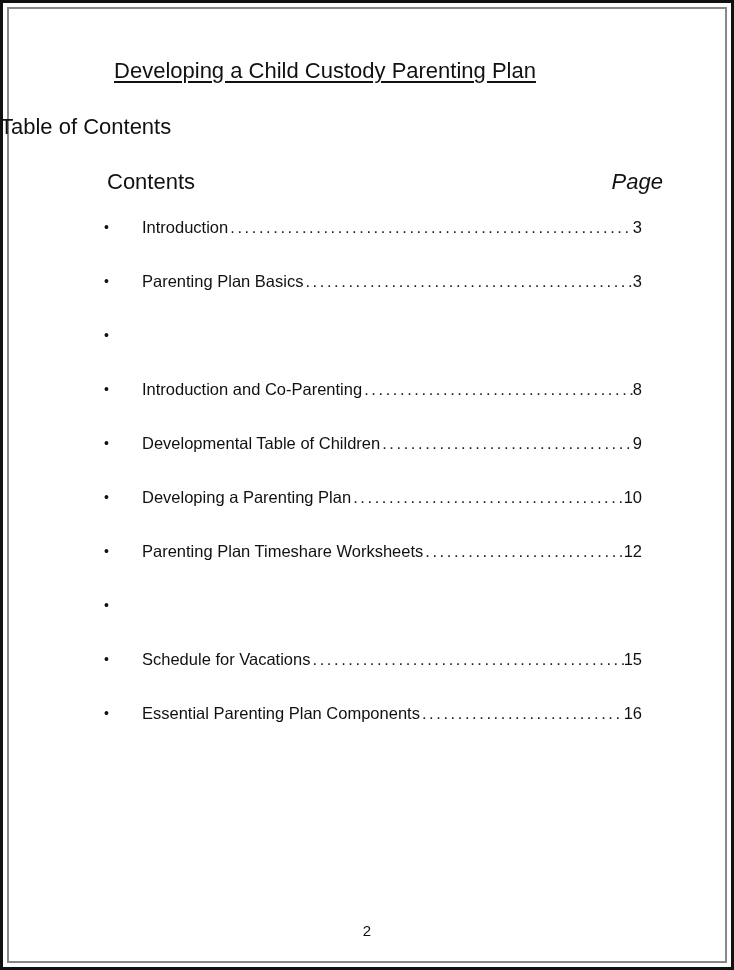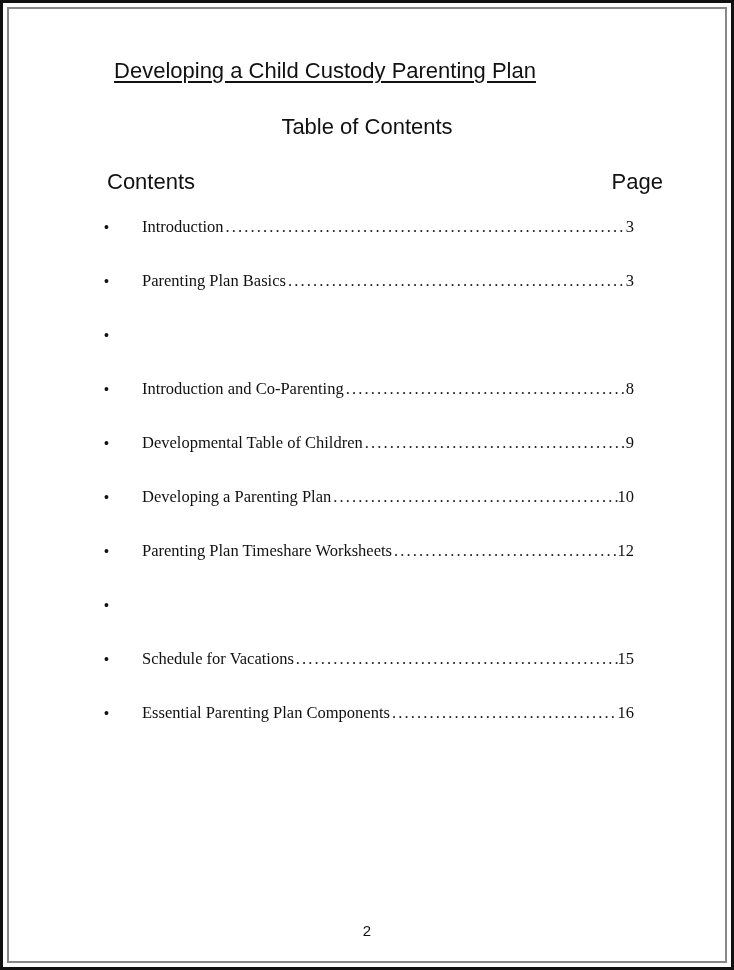--- a/index.html
+++ b/index.html
@@ -11,7 +11,7 @@
     border: 2px solid #888; }
   .title { position: absolute; top: 58px; left: 0; width: 650px; text-align: center;
     font-size: 22px; text-decoration: underline; text-underline-offset: 3px; }
-  .subtitle { position: absolute; top: 114px; left: 0; width: 734px; text-align: center; font-size: 22px; }
+  .subtitle { position: absolute; top: 114px; left: 0; width: 734px; font-size: 22px; }
   .hdr-contents { position: absolute; top: 169px; left: 107px; font-size: 22px; }
   .hdr-page { position: absolute; top: 169px; right: 71px; font-size: 22px; }
   .toc { position: absolute; top: 214px; left: 104px; width: 542px; margin: 0; padding: 0; list-style: none; }

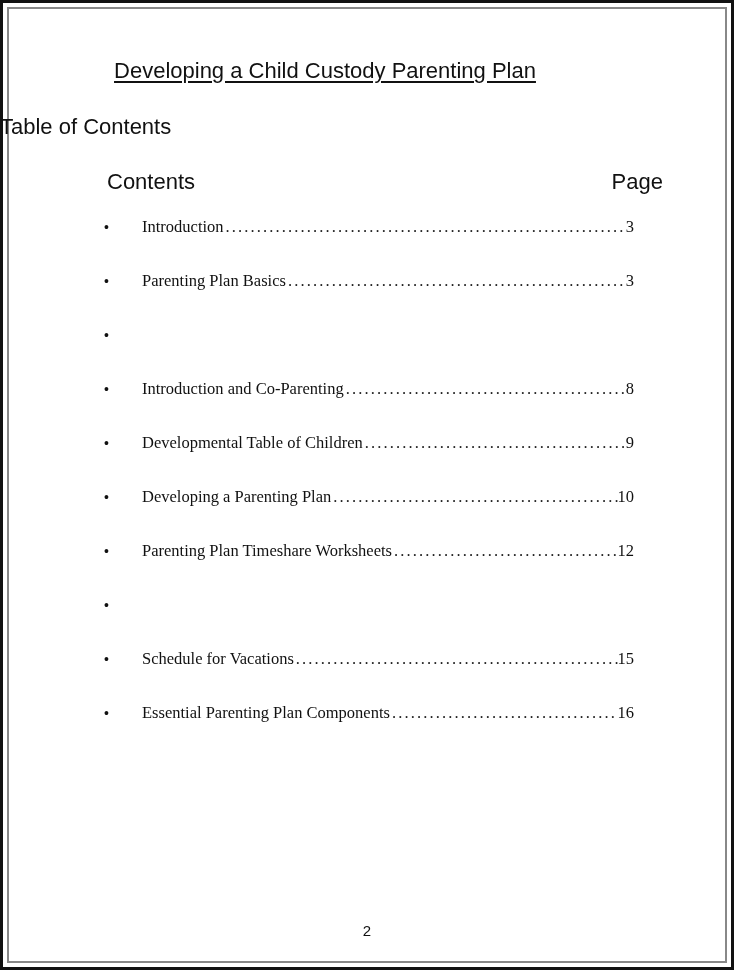--- a/index.html
+++ b/index.html
@@ -13,7 +13,7 @@
     font-size: 22px; text-decoration: underline; text-underline-offset: 3px; }
   .subtitle { position: absolute; top: 114px; left: 0; width: 734px; font-size: 22px; }
   .hdr-contents { position: absolute; top: 169px; left: 107px; font-size: 22px; }
-  .hdr-page { position: absolute; top: 169px; right: 71px; font-size: 22px; }
+  .hdr-page { position: absolute; top: 169px; right: 71px; font-size: 22px; font-style: italic; }
   .toc { position: absolute; top: 214px; left: 104px; width: 542px; margin: 0; padding: 0; list-style: none; }
   .toc li { position: relative; height: 54px; display: flex; align-items: flex-start; font-size: 16.5px; line-height: 26px; }
   .bullet { position: absolute; left: 0; top: 0; font-size: 14px; width: 20px; }

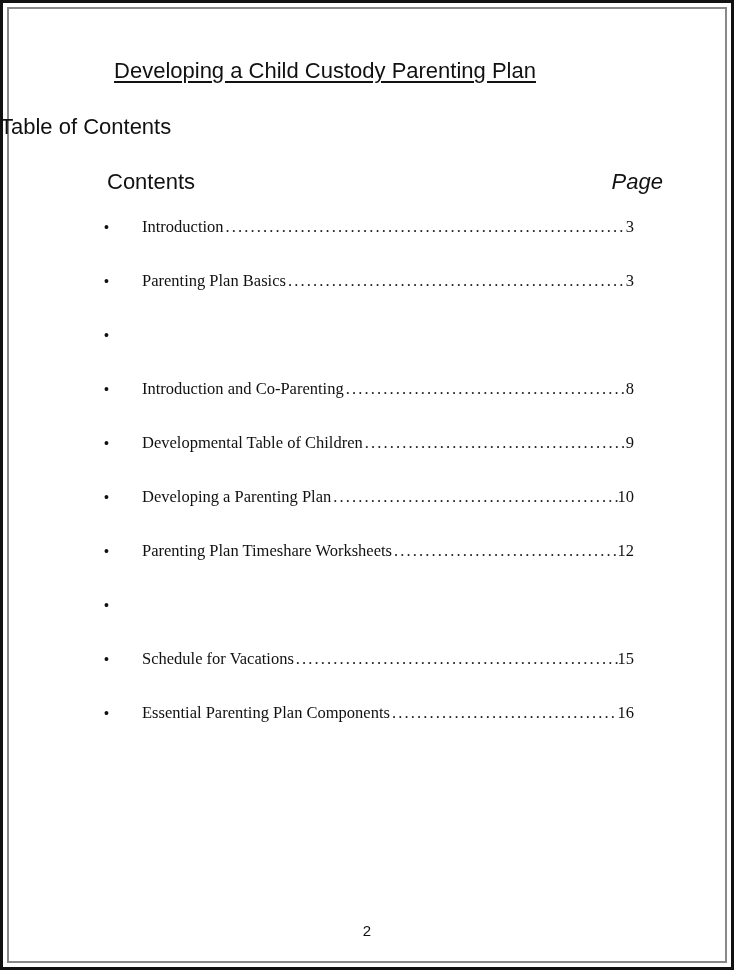--- a/index.html
+++ b/index.html
@@ -17,7 +17,7 @@
   .toc { position: absolute; top: 214px; left: 104px; width: 542px; margin: 0; padding: 0; list-style: none; }
   .toc li { position: relative; height: 54px; display: flex; align-items: flex-start; font-size: 16.5px; line-height: 26px; }
   .bullet { position: absolute; left: 0; top: 0; font-size: 14px; width: 20px; }
-  .entry { position: absolute; left: 38px; right: 12px; display: flex; white-space: nowrap; overflow: hidden; font-family: Liberation Serif, serif; }
+  .entry { position: absolute; left: 38px; right: 4px; display: flex; white-space: nowrap; overflow: hidden; }
   .lbl { flex: 0 0 auto; }
   .dots { flex: 1 1 auto; overflow: hidden; letter-spacing: 0.5px; color: #222; padding: 0 2px; }
   .dots::before { content: ". . . . . . . . . . . . . . . . . . . . . . . . . . . . . . . . . . . . . . . . . . . . . . . . . . . . . . . . . . . . . . . . . . . . . . . . . . . . . . . . . . . . . . . . . . . . . . . . . . ."; letter-spacing: -1px; }

